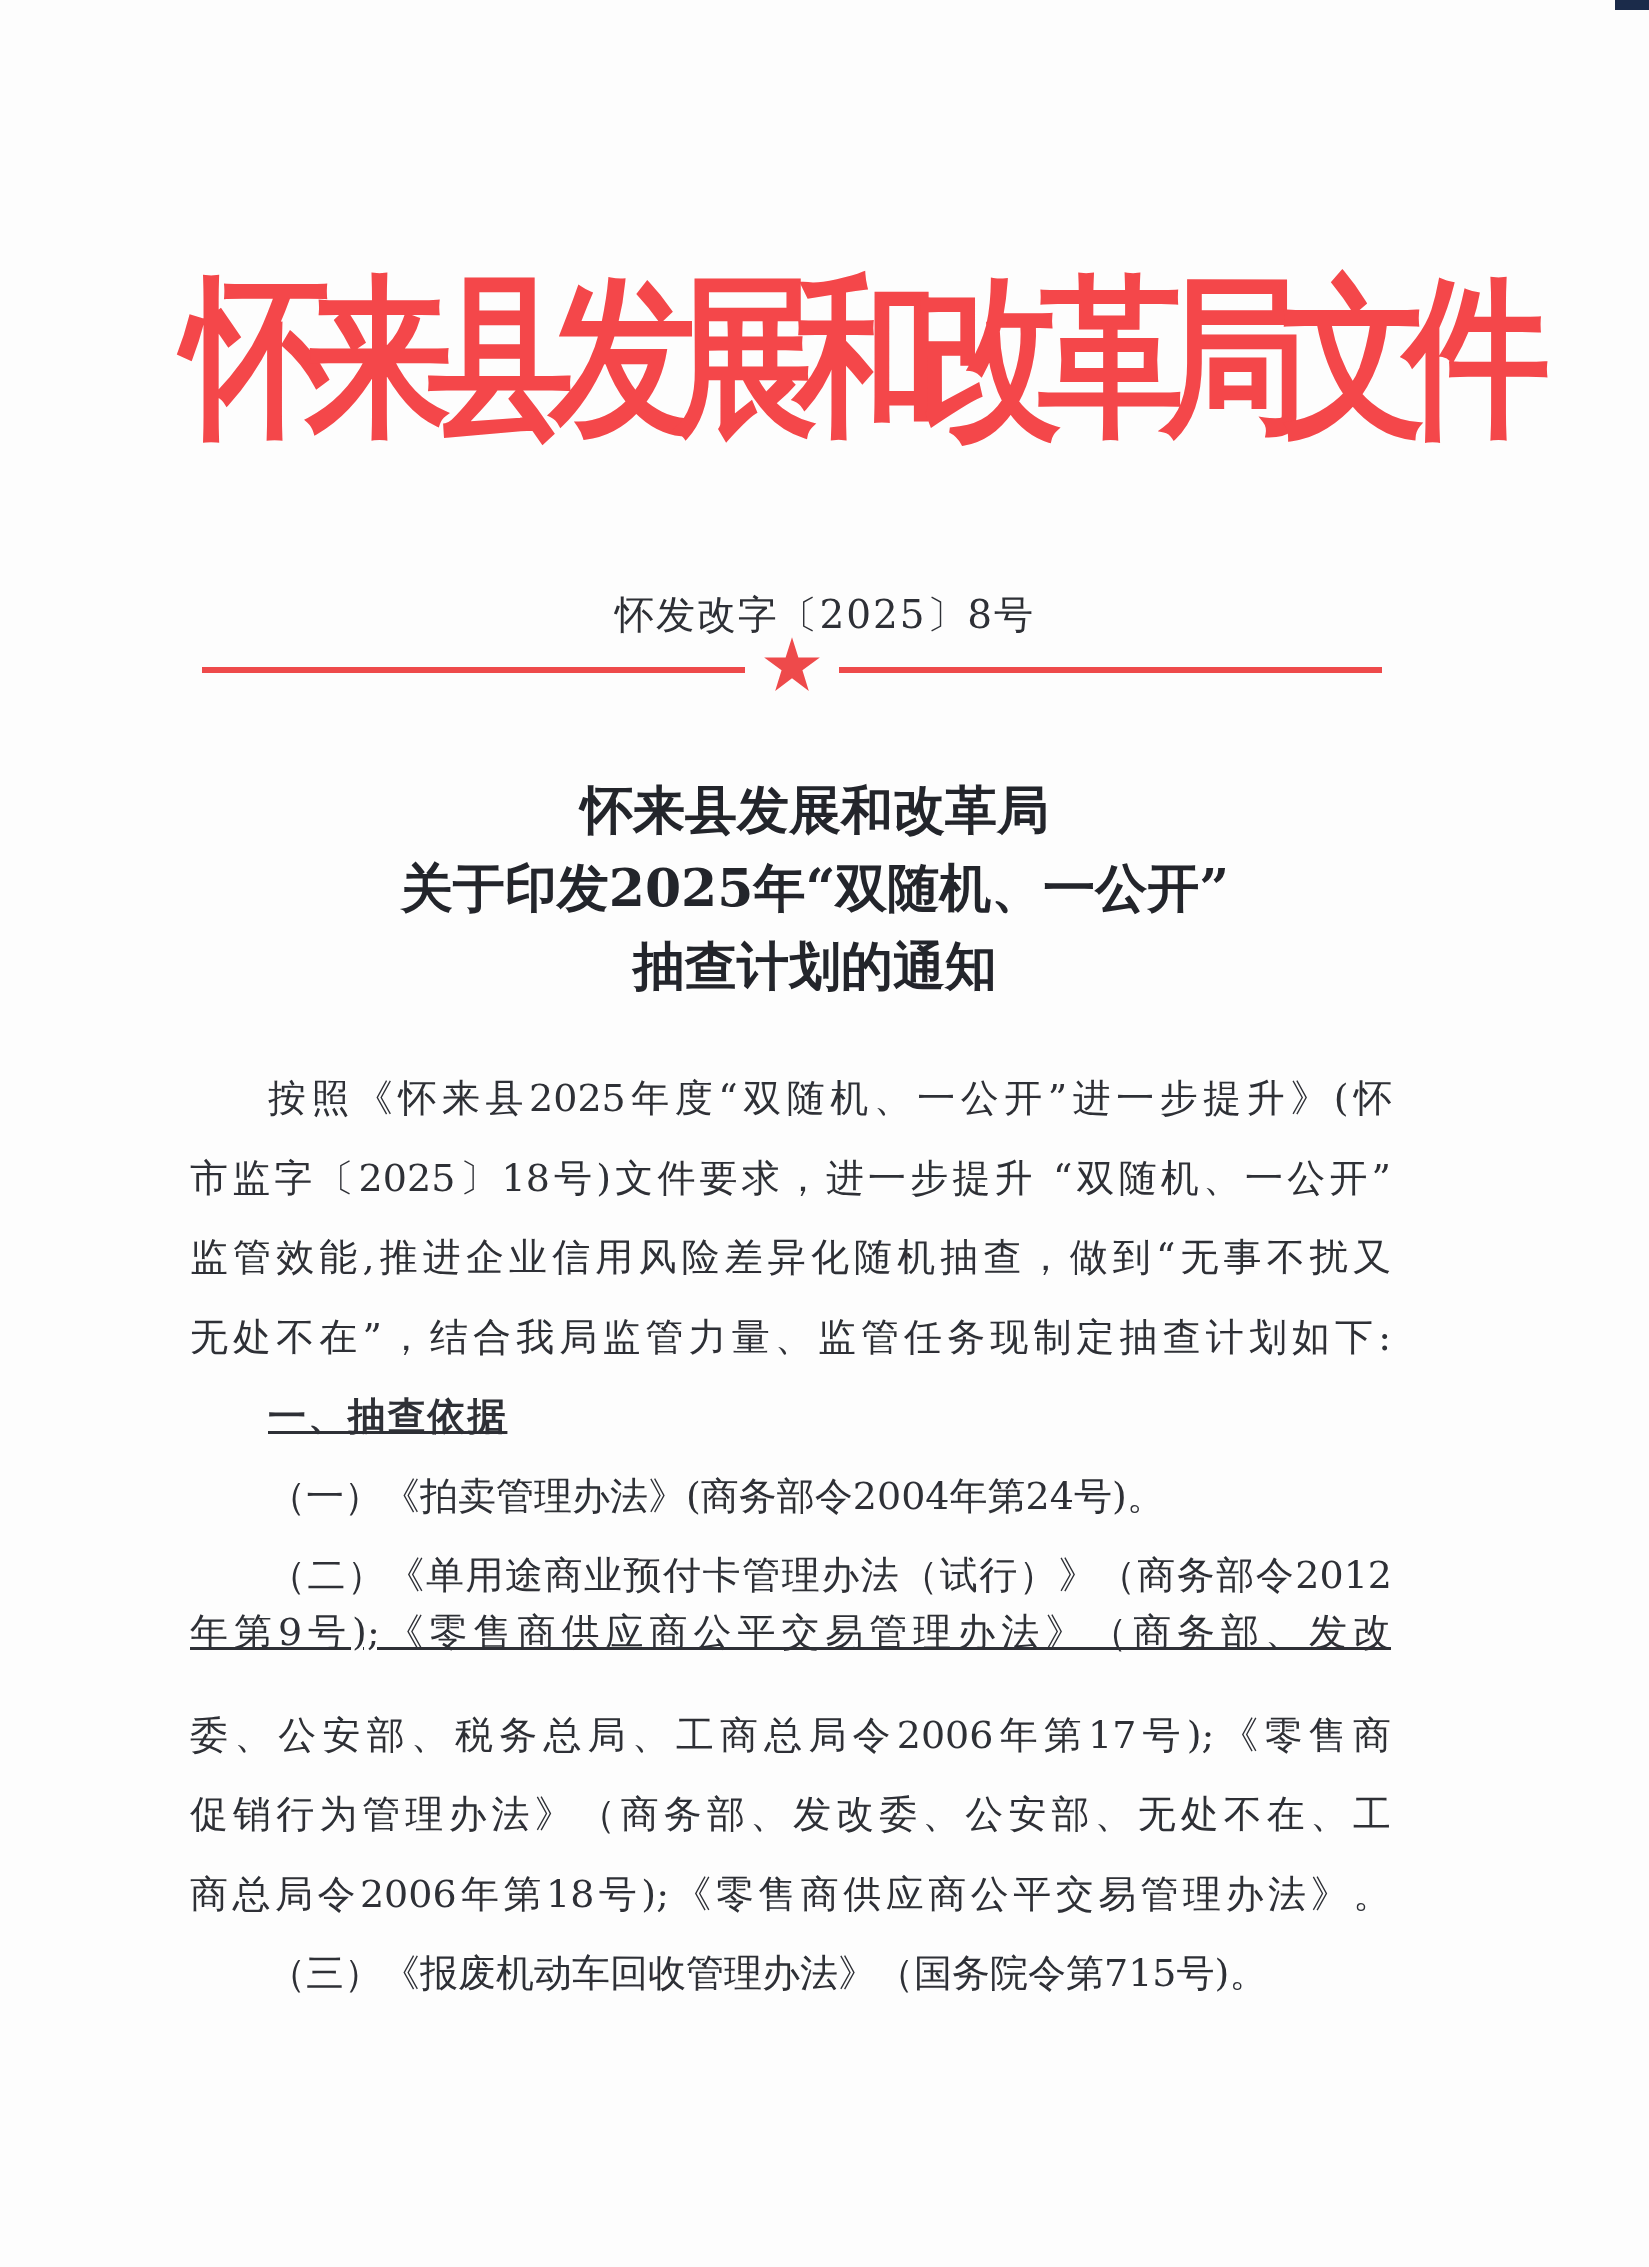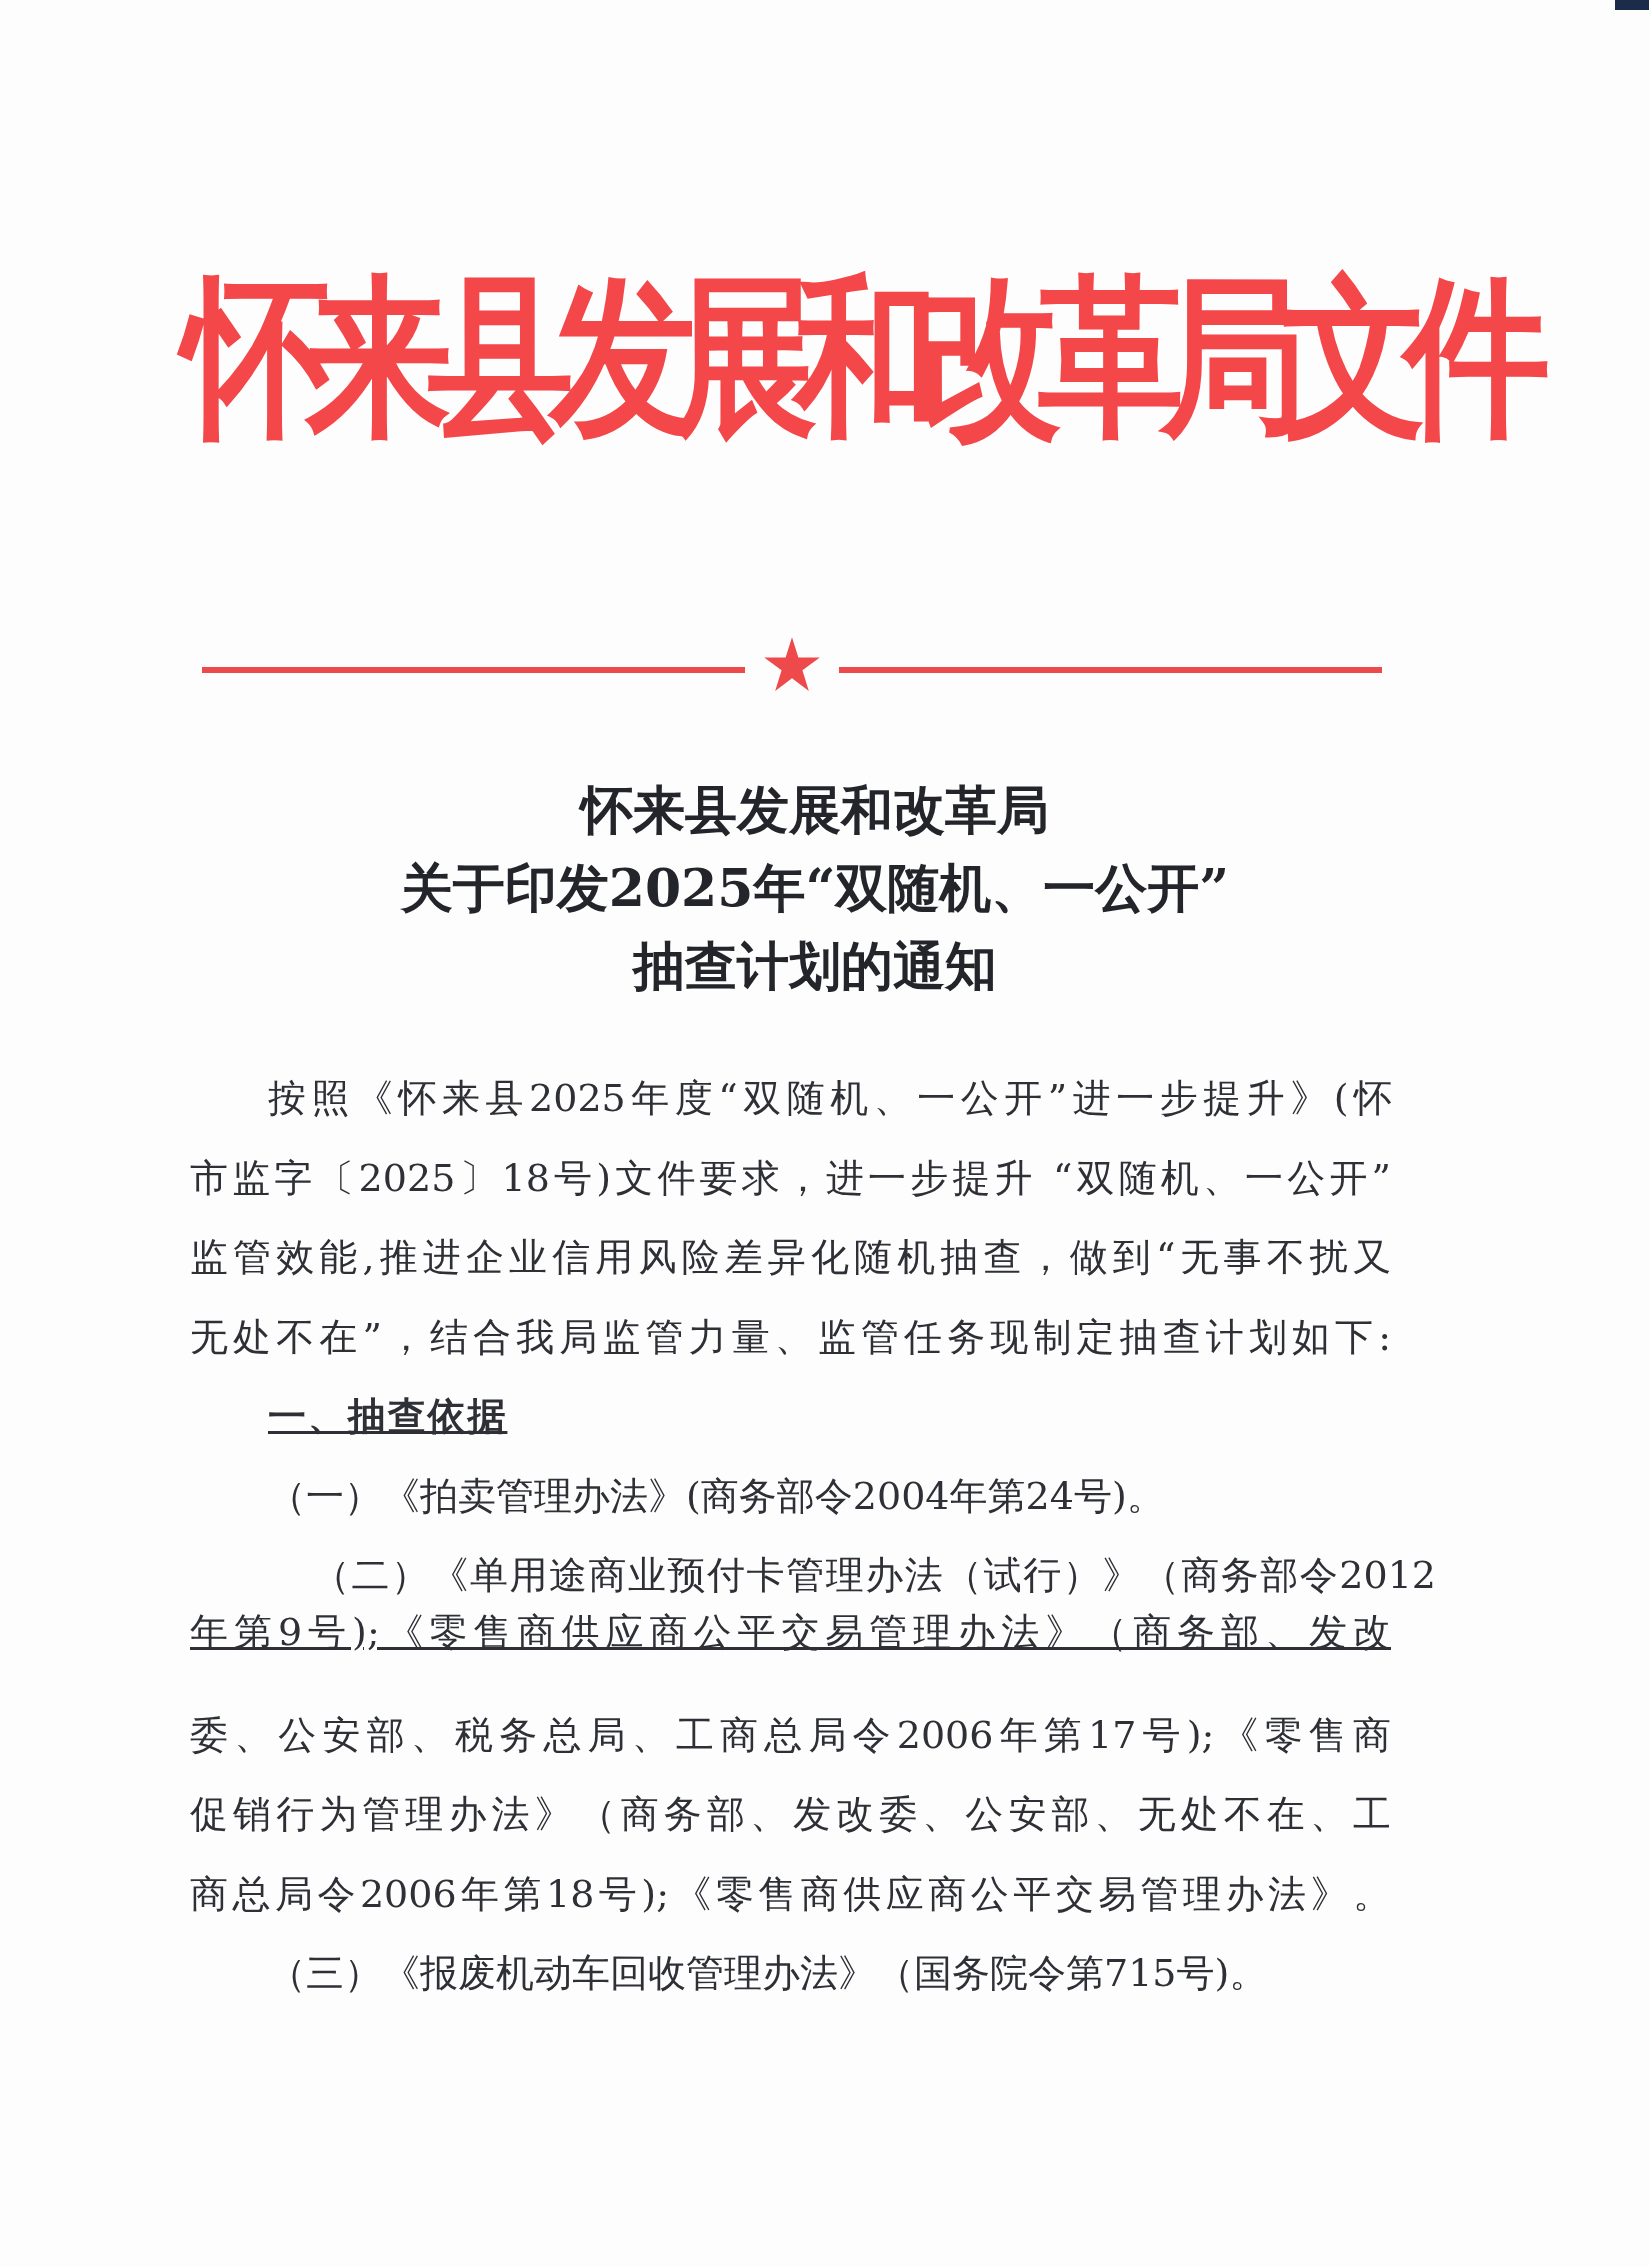--- a/index.html
+++ b/index.html
@@ -56,6 +56,7 @@
     <span>件</span>
   </div>
 
+  <div class="doc-number">怀发改字〔2025〕8号</div>
 
   <div class="rule-row">
     <div class="rule-left"></div>

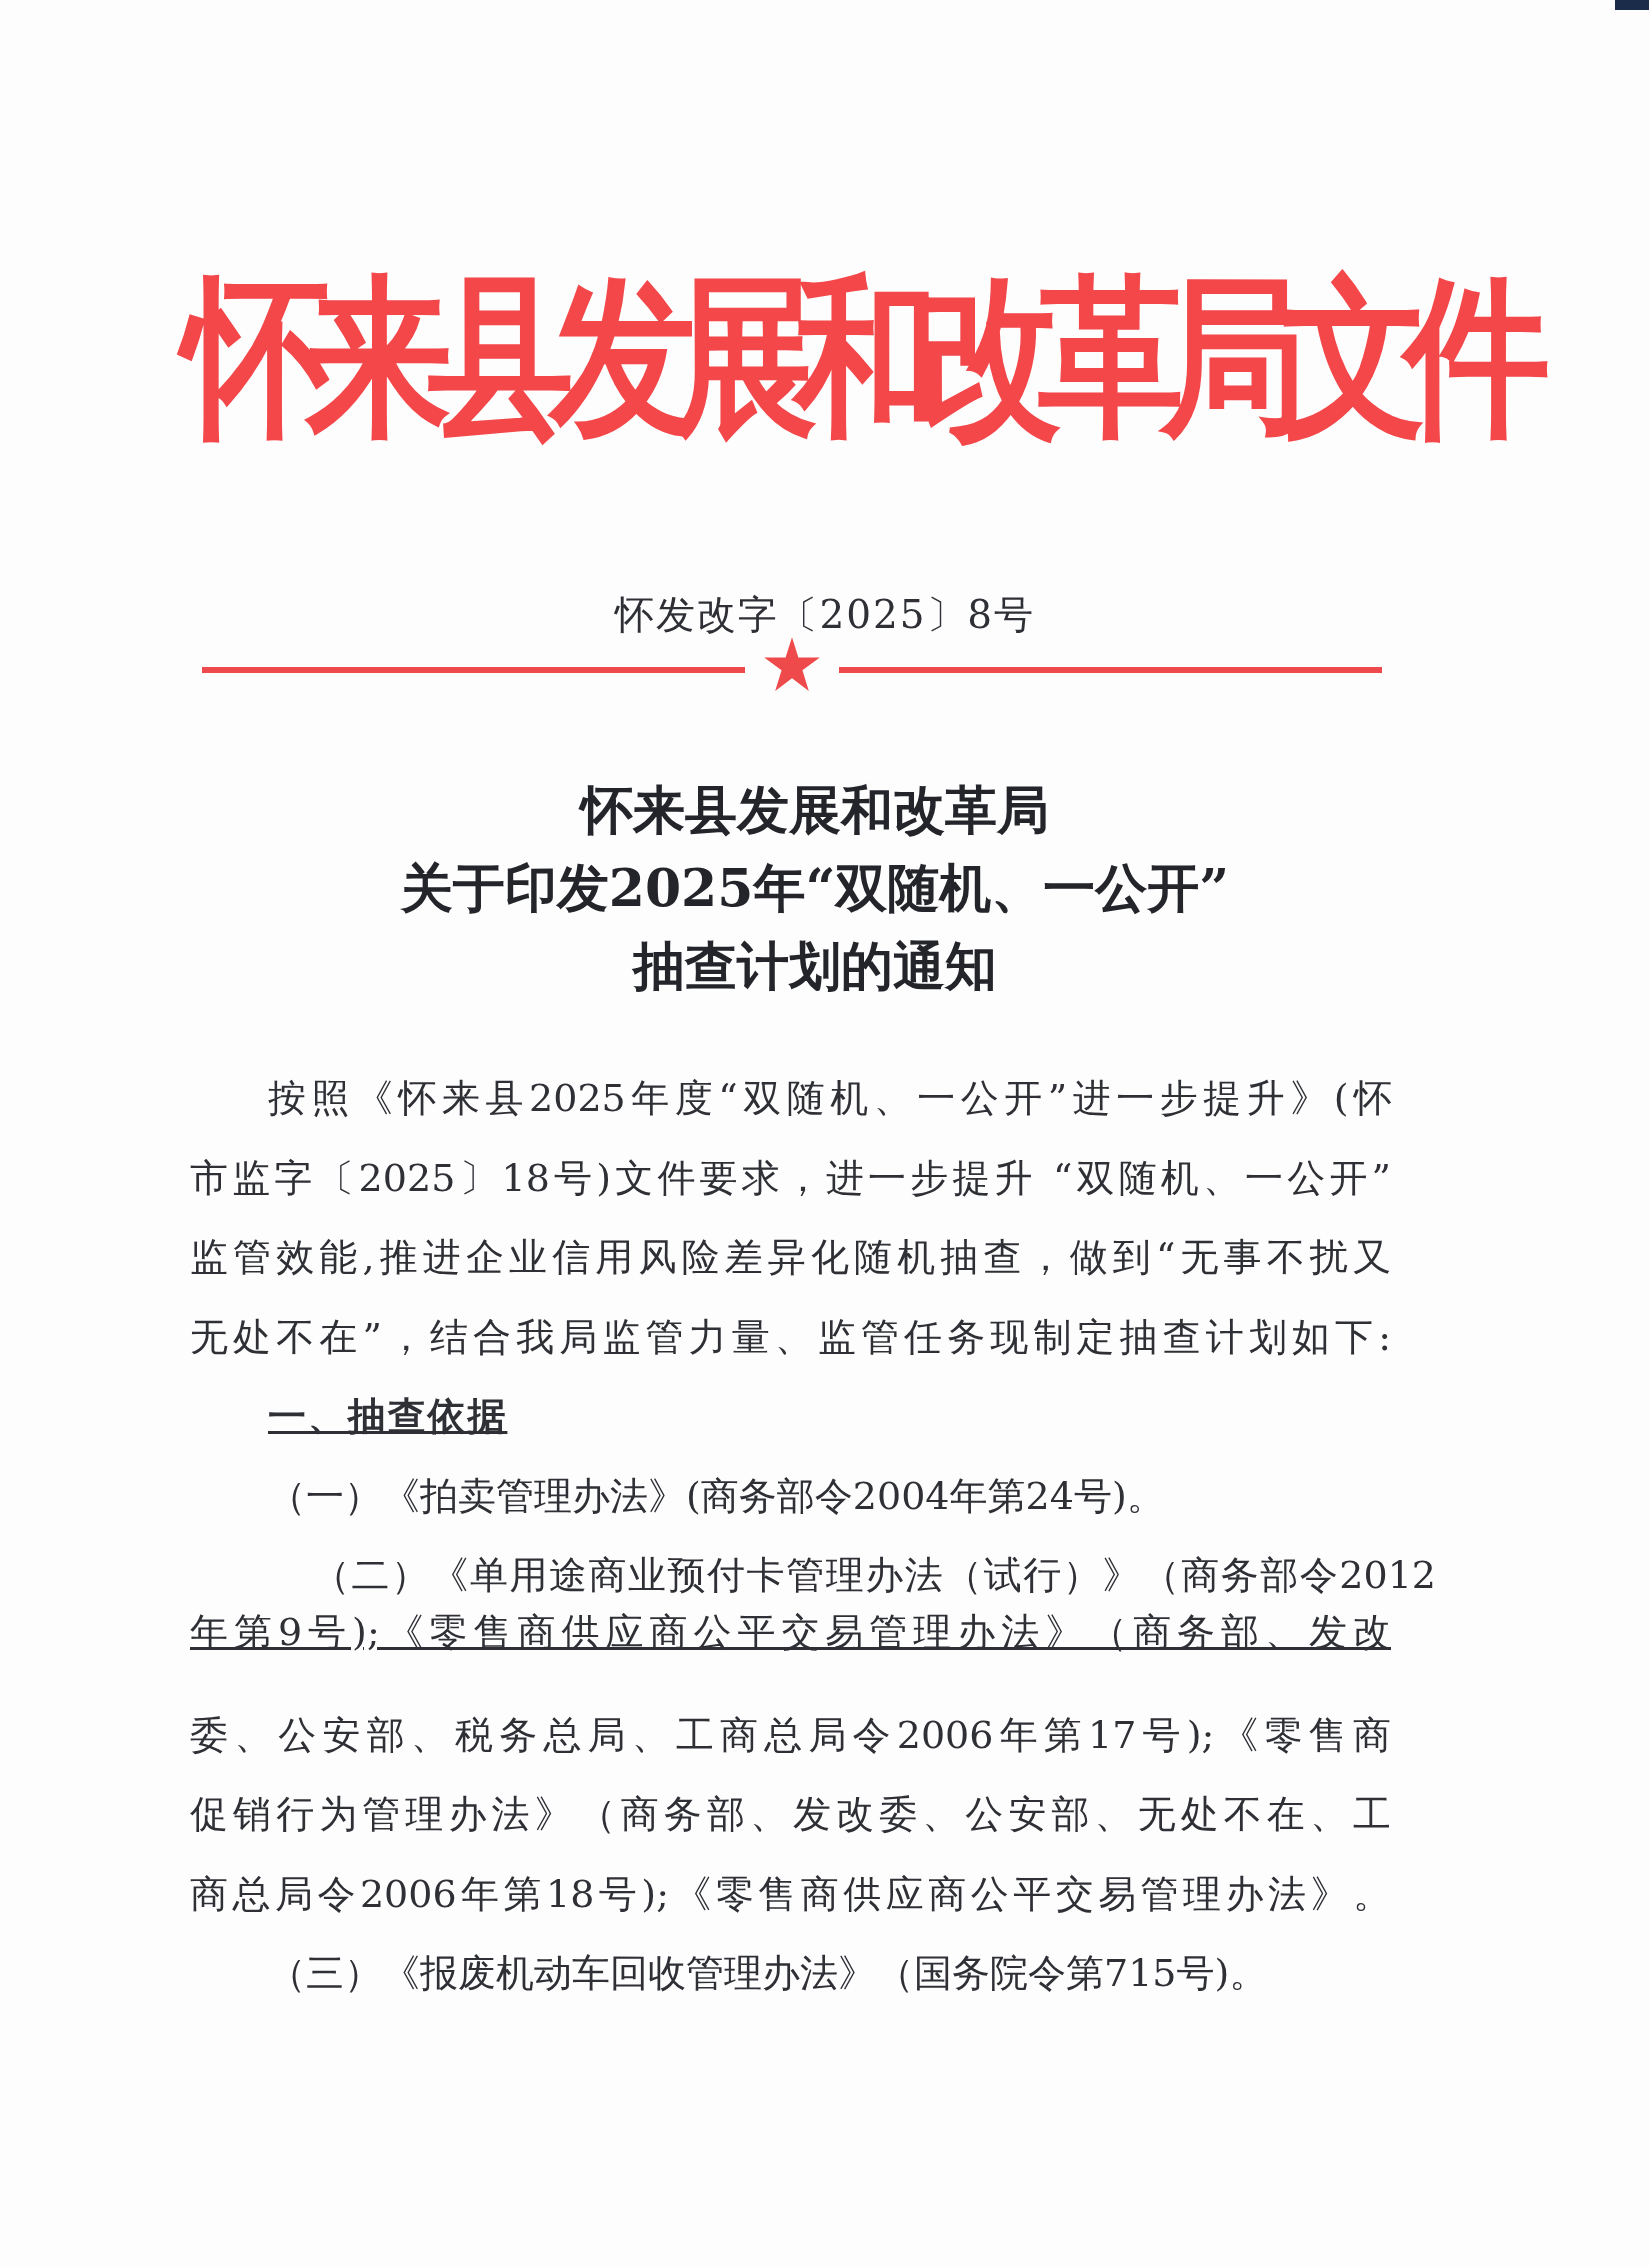--- a/index.html
+++ b/index.html
@@ -80,7 +80,7 @@
 
     <div class="line indent last" style="top:398px;">（一）《拍卖管理办法》(商务部令2004年第24号)。</div>
 
-    <div class="line indent" style="top:477px;margin-left:44px;">（二）《单用途商业预付卡管理办法（试行）》（商务部令2012</div>
+    <div class="line indent" style="top:477px;">（二）《单用途商业预付卡管理办法（试行）》（商务部令2012</div>
     <div class="line" style="top:534px;text-decoration:underline;">年第9号);《零售商供应商公平交易管理办法》（商务部、发改</div>
     <div class="line" style="top:637px;">委、公安部、税务总局、工商总局令2006年第17号);《零售商</div>
     <div class="line" style="top:716px;">促销行为管理办法》（商务部、发改委、公安部、无处不在、工</div>

